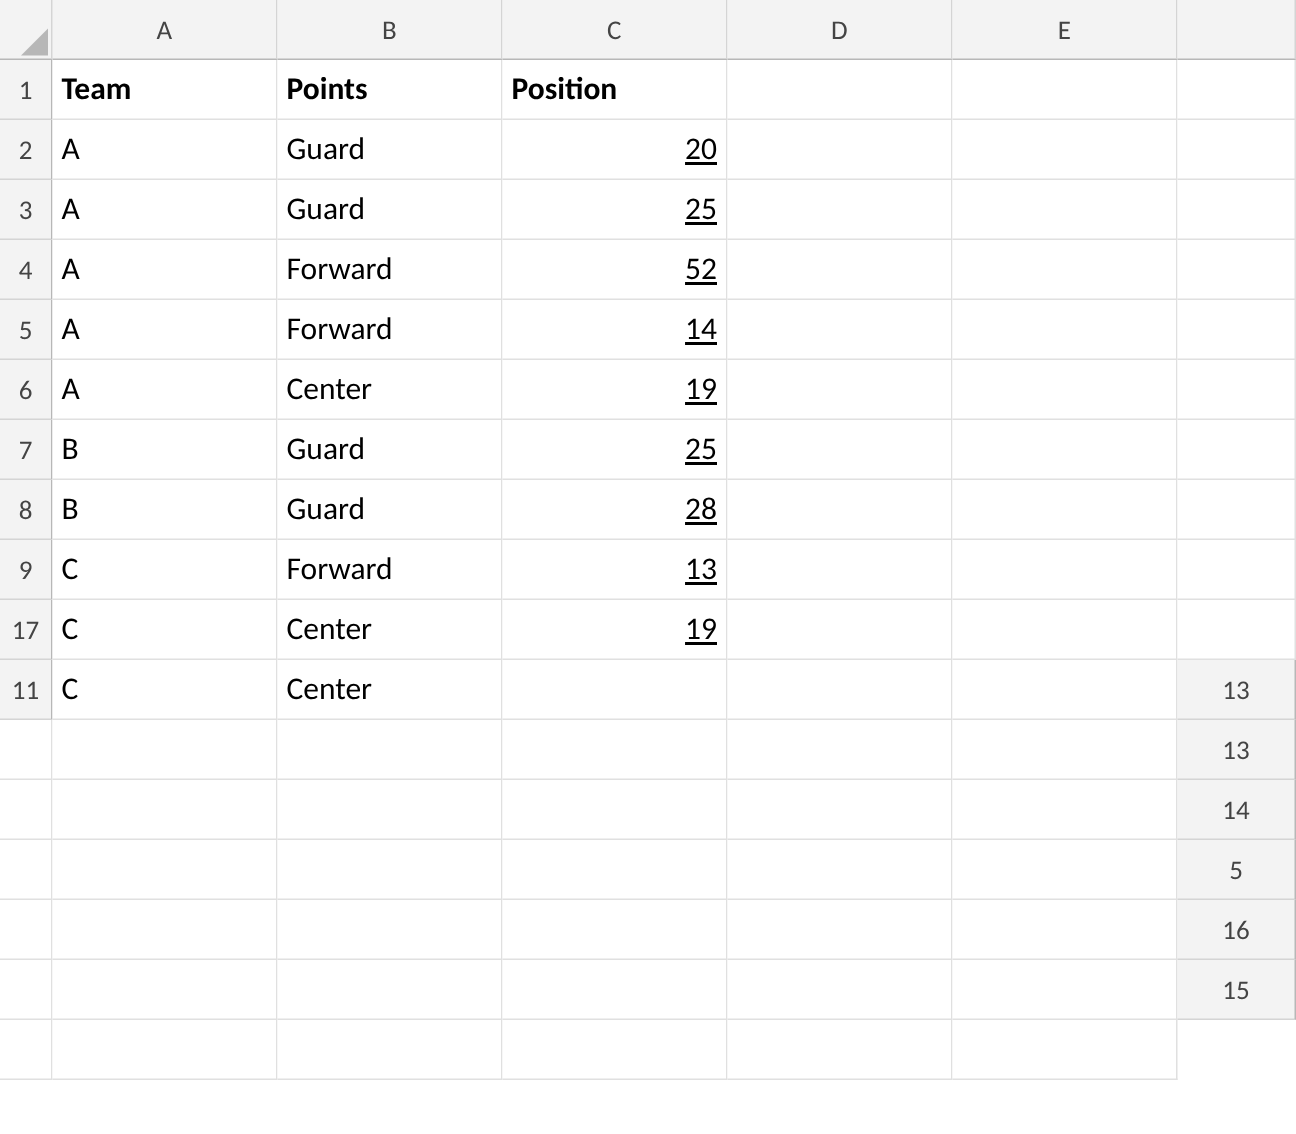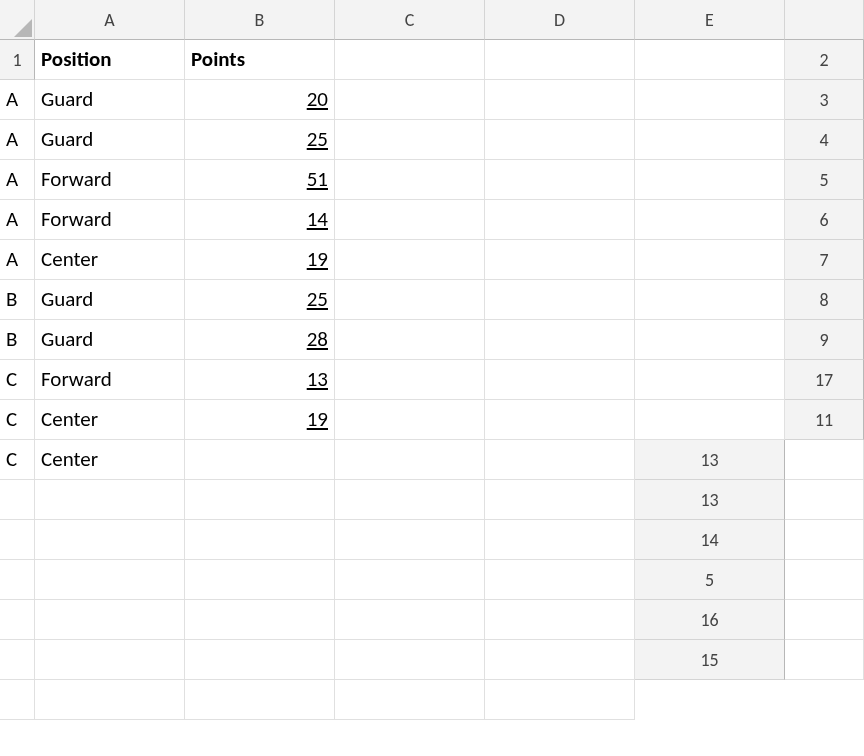--- a/index.html
+++ b/index.html
@@ -82,6 +82,7 @@
     <div class="colhdr">E</div>
     <div class="colhdr"></div>
     <div class="rowhdr">1</div>
+    <div class="cell bold">Team</div>
     <div class="cell bold">Position</div>
     <div class="cell bold">Points</div>
     <div class="cell bold"></div>

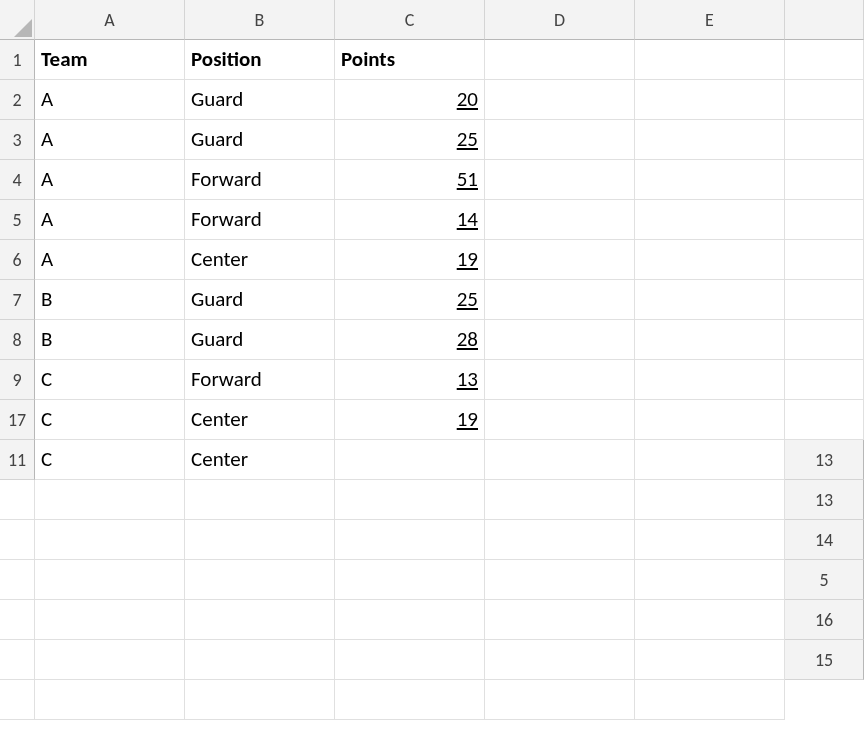--- a/index.html
+++ b/index.html
@@ -83,8 +83,8 @@
     <div class="colhdr"></div>
     <div class="rowhdr">1</div>
     <div class="cell bold">Team</div>
+    <div class="cell bold">Points</div>
     <div class="cell bold">Position</div>
-    <div class="cell bold">Points</div>
     <div class="cell bold"></div>
     <div class="cell bold"></div>
     <div class="cell"></div>

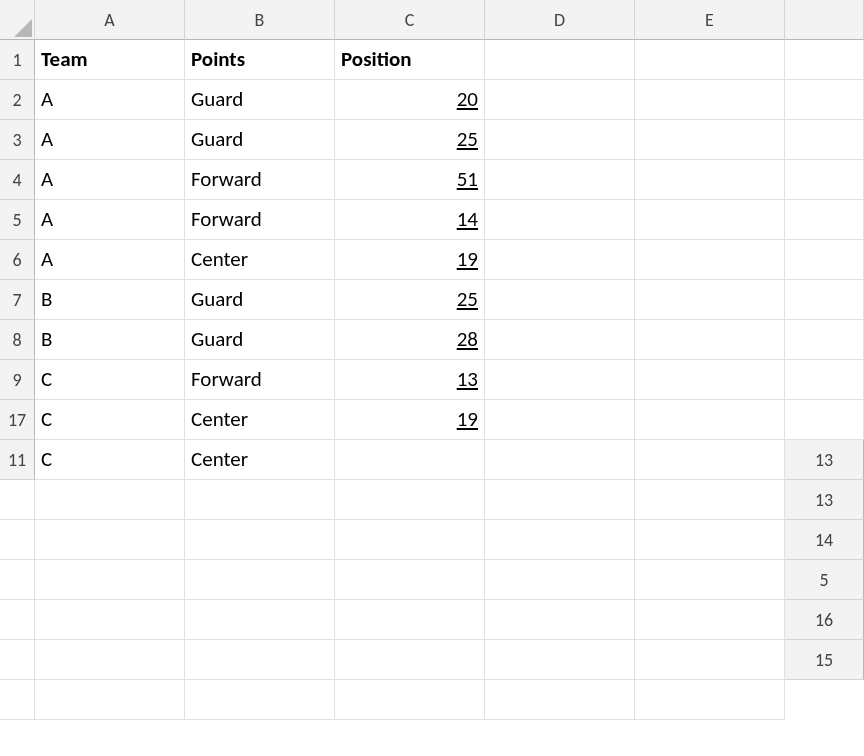--- a/index.html
+++ b/index.html
@@ -105,7 +105,7 @@
     <div class="rowhdr">4</div>
     <div class="cell">A</div>
     <div class="cell">Forward</div>
-    <div class="cell rt">51</div>
+    <div class="cell rt">52</div>
     <div class="cell"></div>
     <div class="cell"></div>
     <div class="cell"></div>

